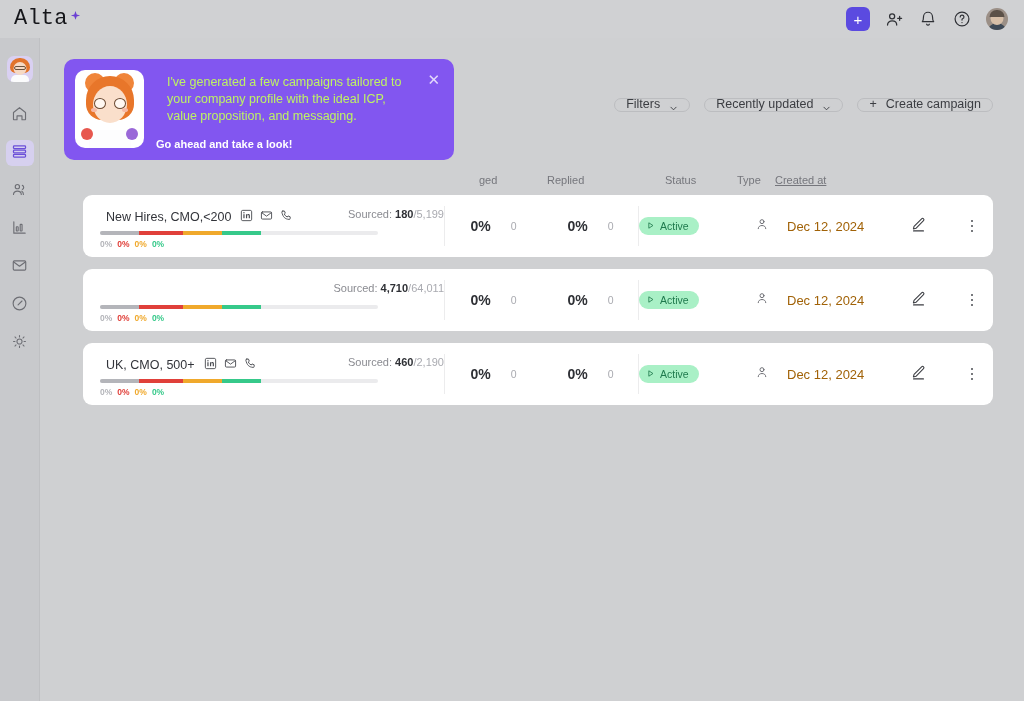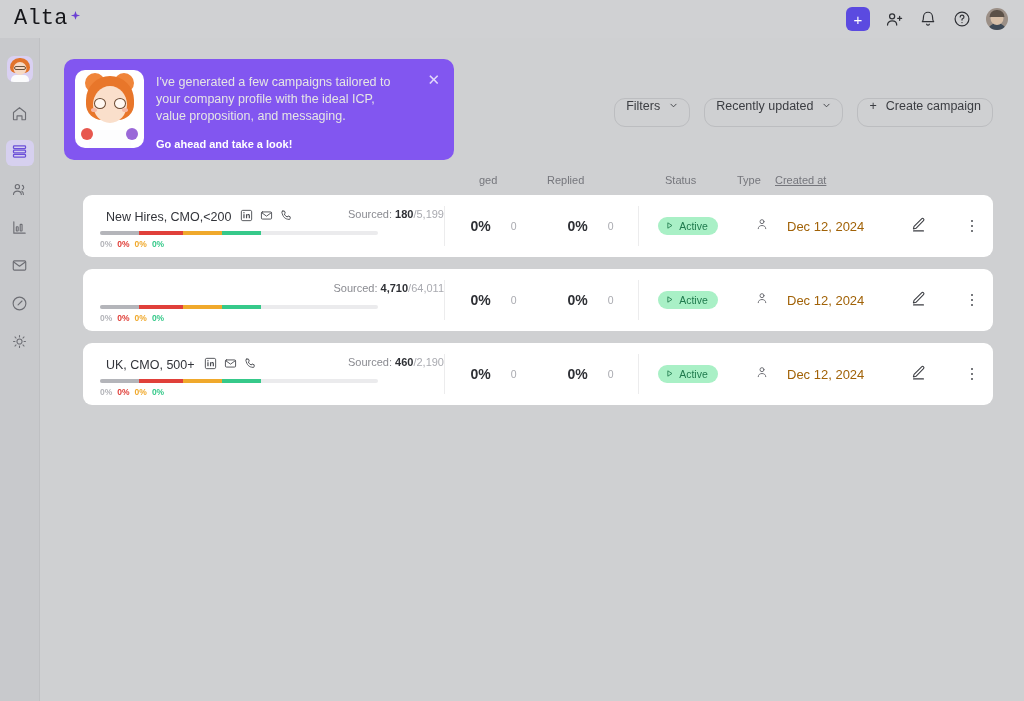--- a/index.html
+++ b/index.html
@@ -150,7 +150,7 @@
   .ba-lolL { position:absolute; bottom:8px; left:6px; width:12px; height:12px; border-radius:50%; background:#e7574e; }
   .ba-lolR { position:absolute; bottom:8px; right:6px; width:12px; height:12px; border-radius:50%; background:#9a68d8; }
   .banner-body { margin-left: 12px; padding-top: 4px; flex: 1; }
-  .banner-text { color: #e5e5e5; font-size: 12.5px; line-height: 17px; max-width: 246px; }
+  .banner-text { color: #bef264; font-size: 12.5px; line-height: 17px; max-width: 246px; margin-left: 11px; }
   .banner-cta { color: #ffffff; font-size: 11px; font-weight: 700; margin-top: 13px; }
   .banner-close { color: #e3d8fb; font-size: 15px; line-height: 1; cursor: pointer; padding: 2px 2px 0 6px; }
 </style>

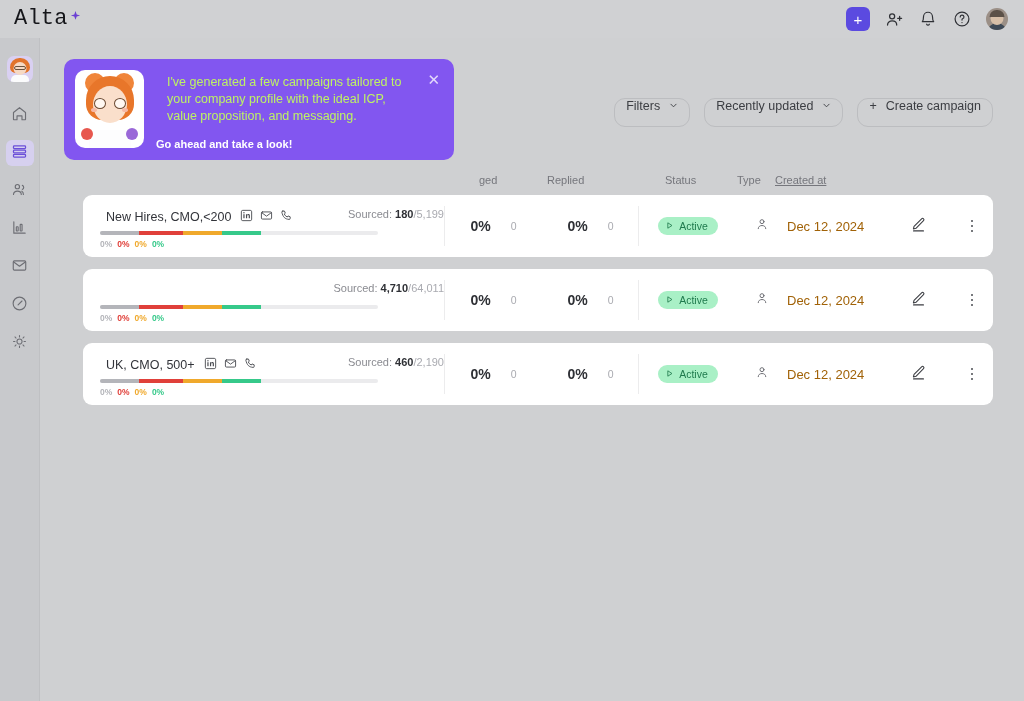--- a/index.html
+++ b/index.html
@@ -69,9 +69,9 @@
     display: flex; align-items: center; gap: 14px;
   }
   .tb-btn {
-    height: 29px; border: 1px solid #bcbdc0; border-radius: 11px;
+    height: 14px; border: 1px solid #bcbdc0; border-radius: 11px;
     background: transparent; color: #3b3d42; font-size: 12.5px;
-    padding: 0 11px; display: flex; align-items: flex-start; gap: 9px; cursor: pointer;
+    padding: 0 11px; display: flex; align-items: flex-end; gap: 9px; cursor: pointer;
     font-family: "Liberation Sans", sans-serif;
   }
   .caret { width: 9px; height: 9px; }

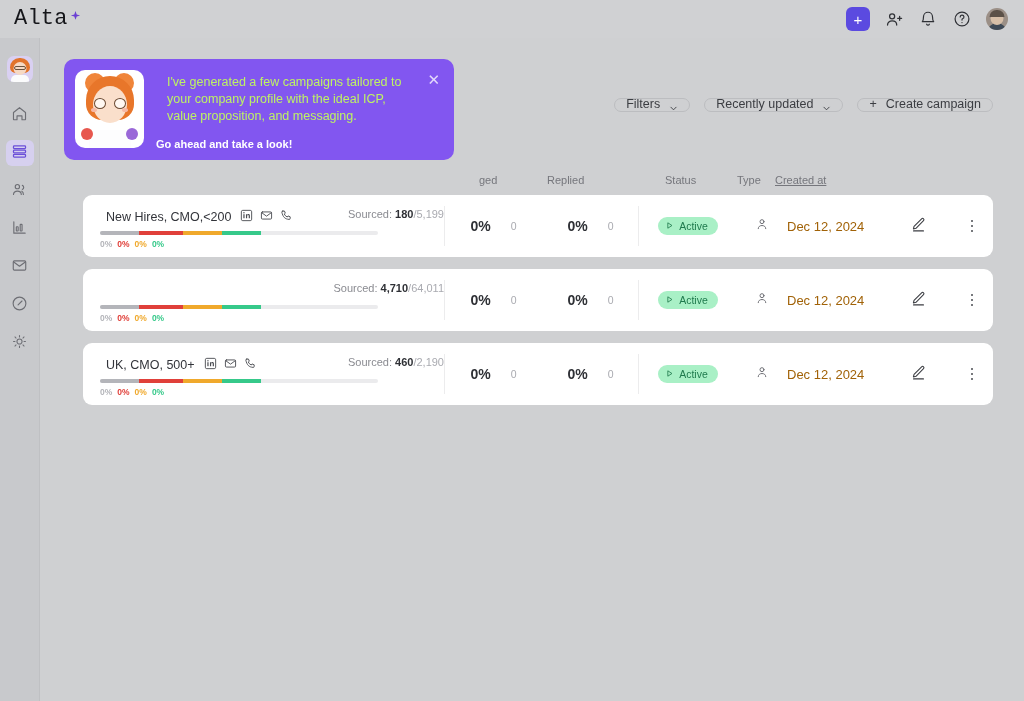--- a/index.html
+++ b/index.html
@@ -115,7 +115,7 @@
   .metric .pct { font-size: 14px; font-weight: 700; color: #2f3136; }
   .metric .cnt { font-size: 10.5px; color: #a9aab0; }
 
-  .status-cell { width: 98px; display: flex; align-items: center; justify-content: center; }
+  .status-cell { width: 98px; display: flex; align-items: center; justify-content: flex-start; }
   .badge {
     background: #a9f0c6; color: #1f7a4d; border-radius: 999px;
     font-size: 10.5px; padding: 3px 10px 3px 7px;

